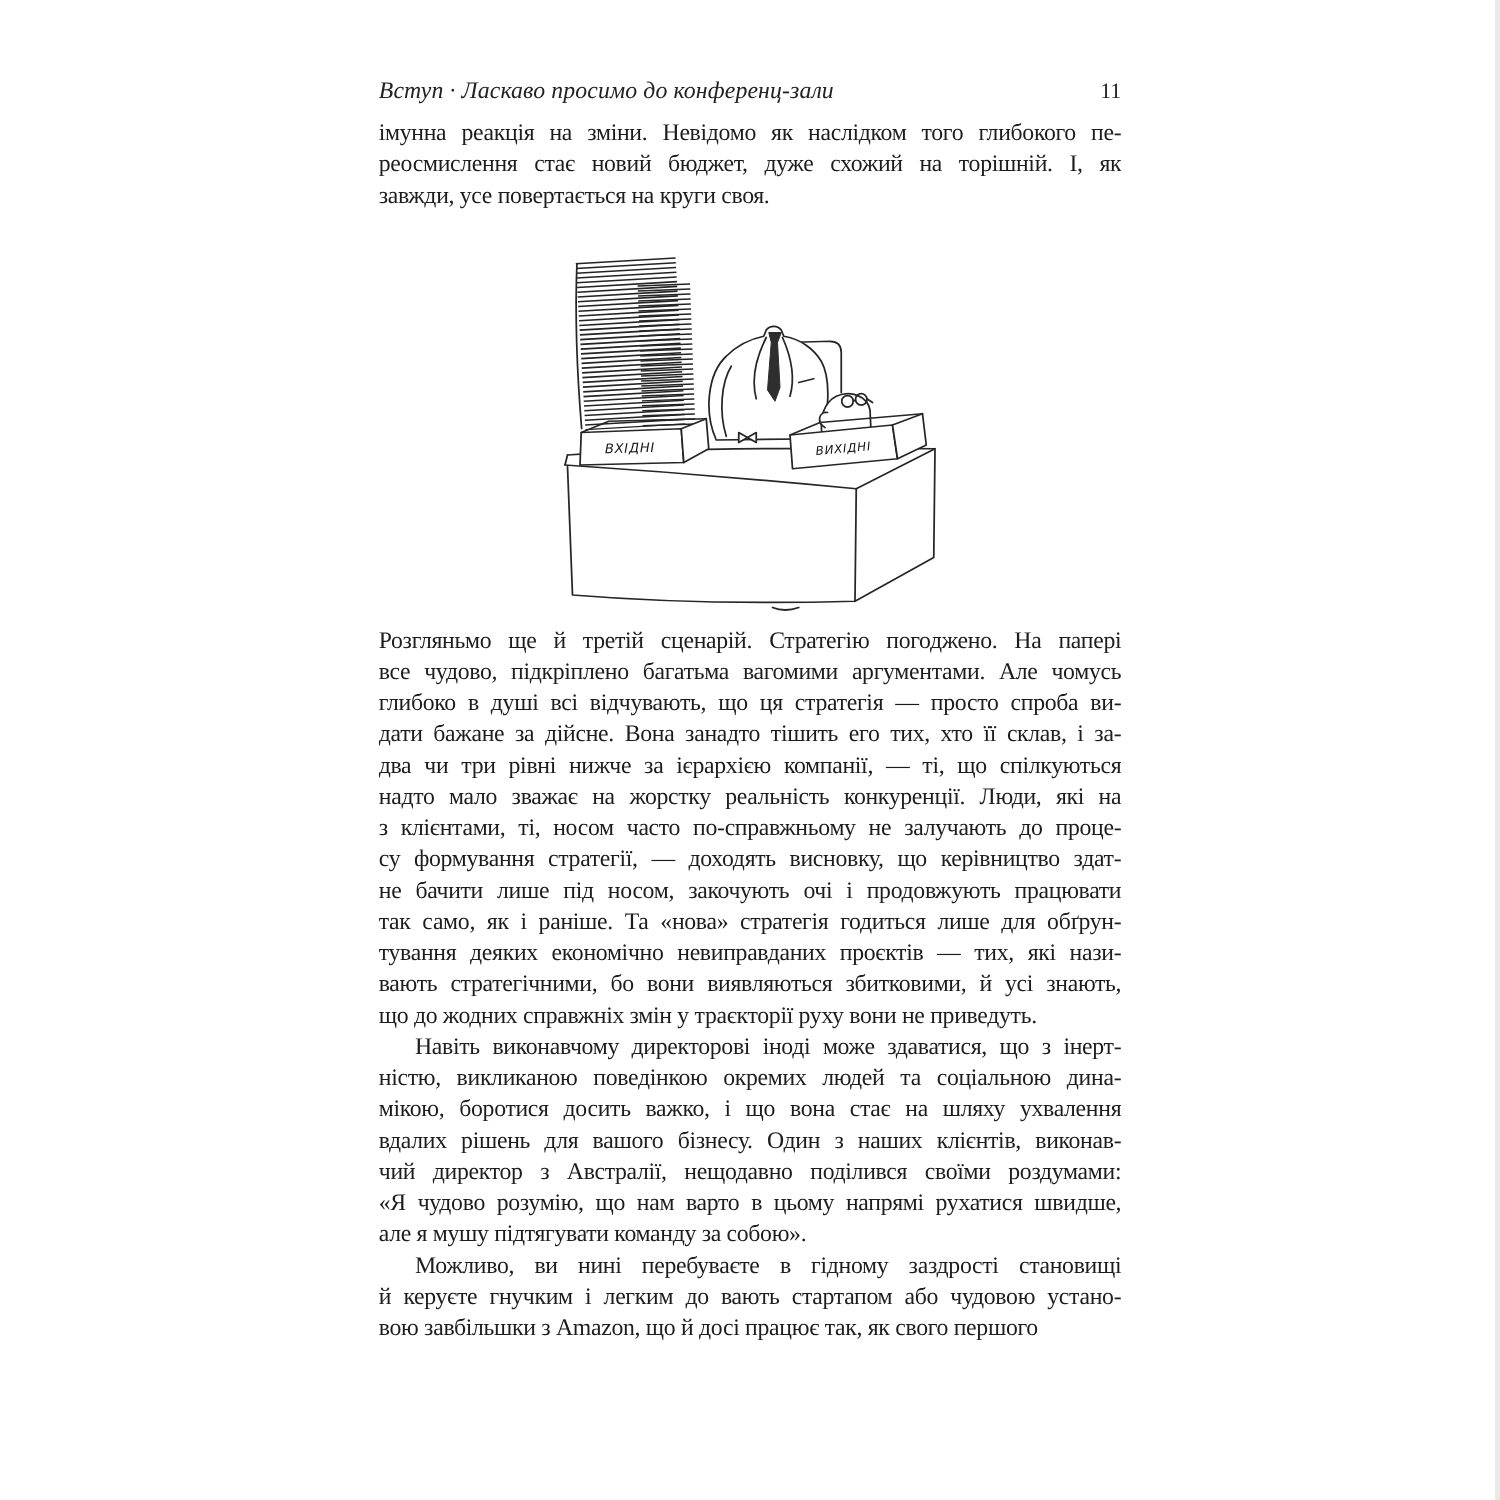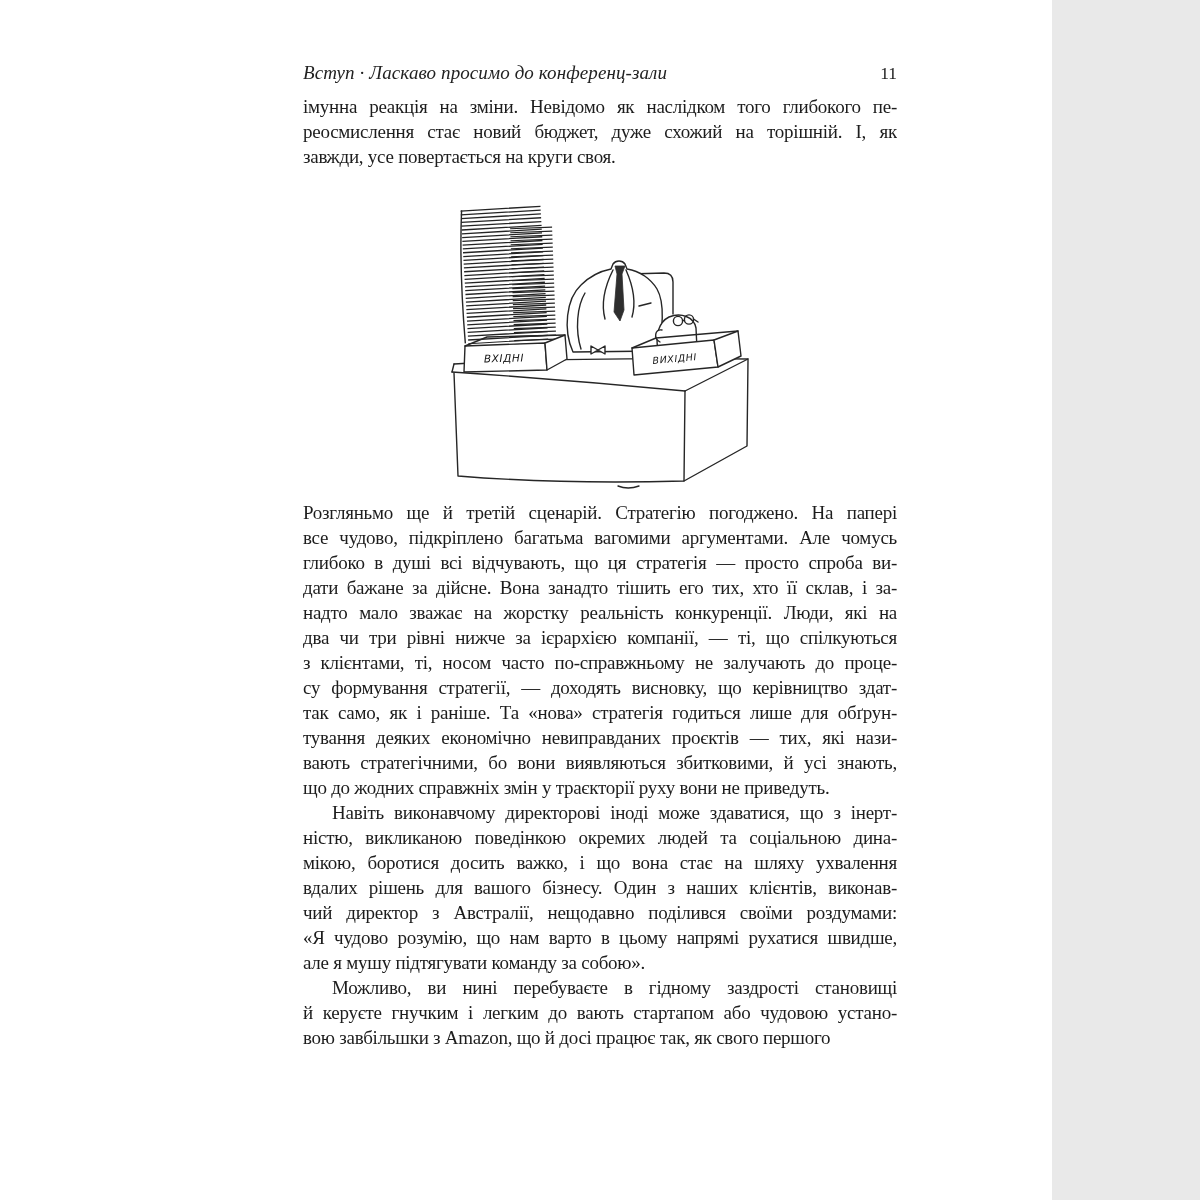--- a/index.html
+++ b/index.html
@@ -5,7 +5,7 @@
   html,body { margin:0; padding:0; background:#e9e9e9; }
   .page {
     position:relative;
-    width:1052px; height:1200px;
+    width:1196px; height:1200px;
     background:#ffffff;
     overflow:hidden;
     font-family:"Liberation Serif","DejaVu Serif",serif;

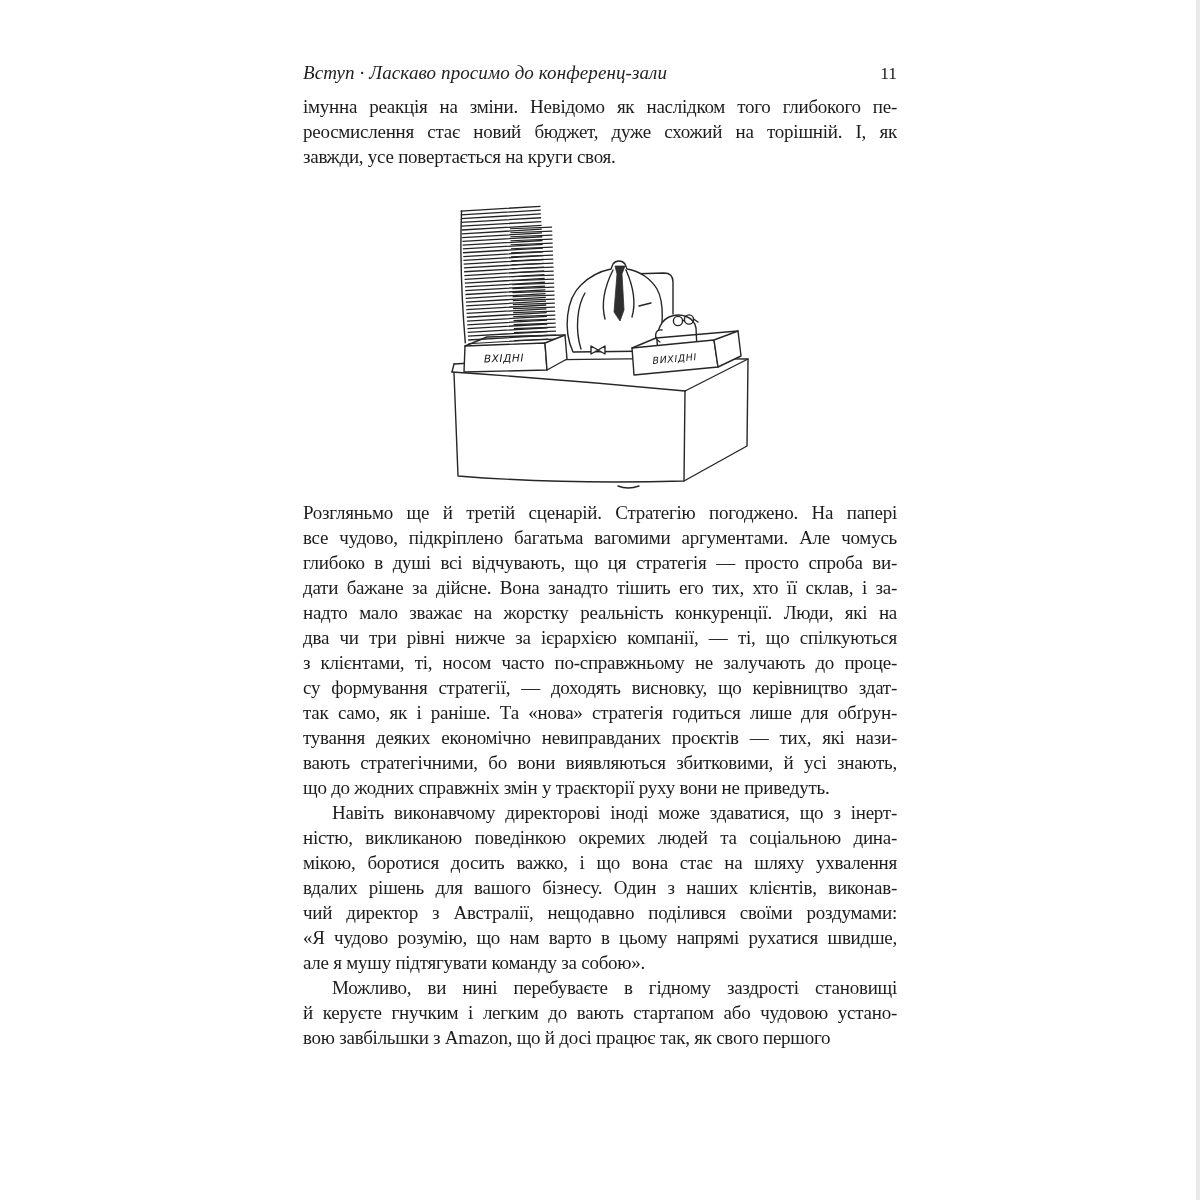--- a/index.html
+++ b/index.html
@@ -124,8 +124,8 @@
       <div class="line">все чудово, підкріплено багатьма вагомими аргументами. Але чомусь</div>
       <div class="line">глибоко в душі всі відчувають, що ця стратегія — просто спроба ви-</div>
       <div class="line">дати бажане за дійсне. Вона занадто тішить его тих, хто її склав, і за-</div>
+      <div class="line">два чи три рівні нижче за ієрархією компанії, — ті, що спілкуються</div>
       <div class="line">надто мало зважає на жорстку реальність конкуренції. Люди, які на</div>
-      <div class="line">два чи три рівні нижче за ієрархією компанії, — ті, що спілкуються</div>
       <div class="line">з клієнтами, ті, носом часто по-справжньому не залучають до проце-</div>
       <div class="line">су формування стратегії, — доходять висновку, що керівництво здат-</div>
       <div class="line">так само, як і раніше. Та «нова» стратегія годиться лише для обґрун-</div>

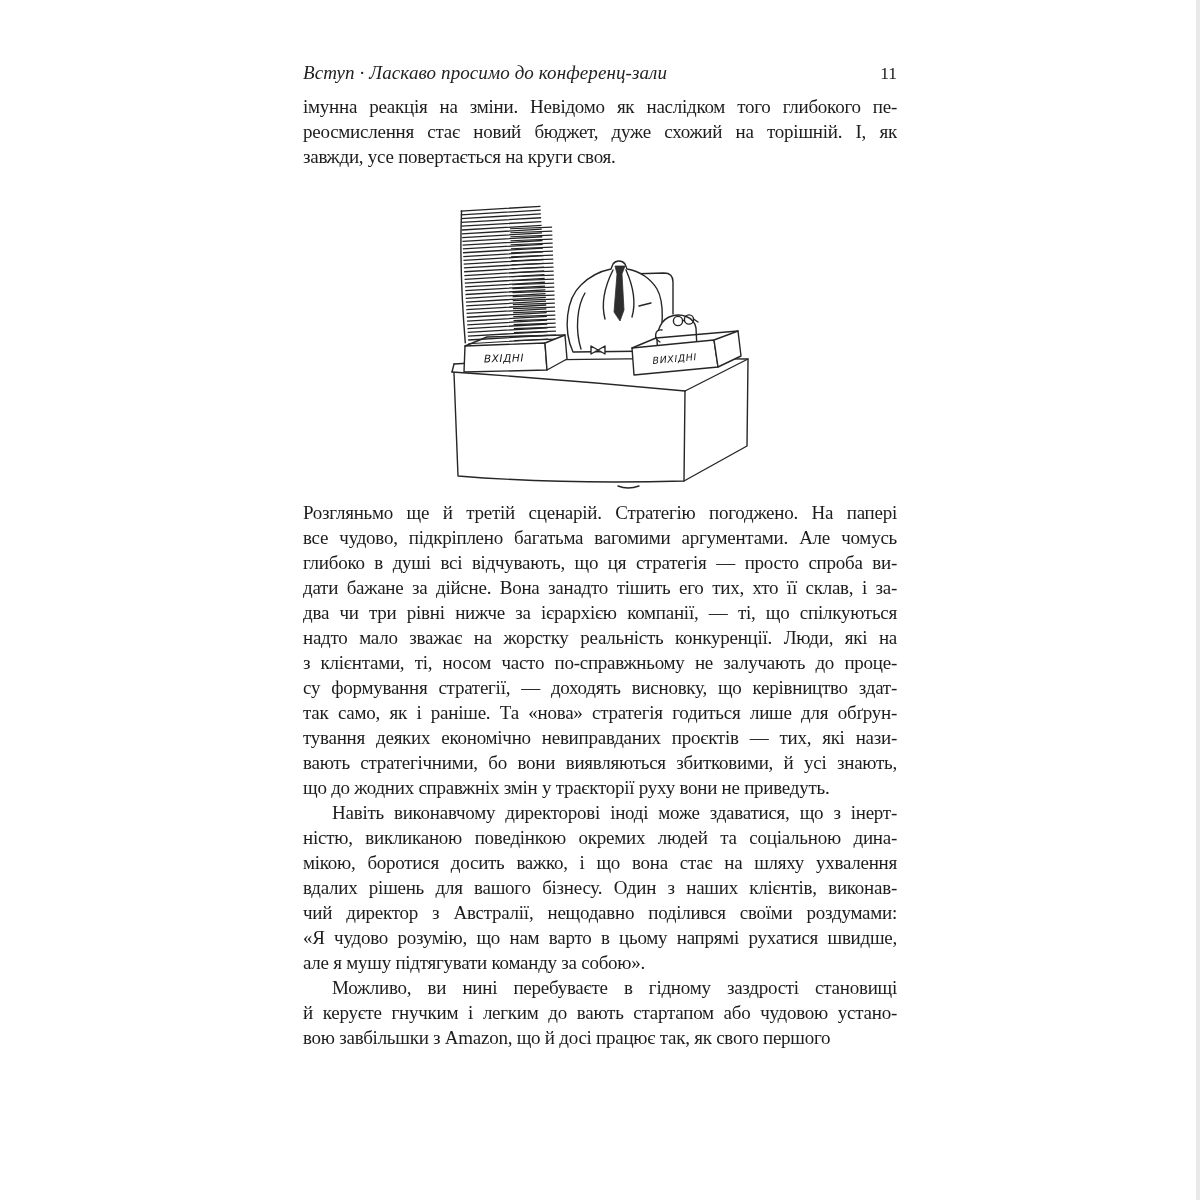--- a/index.html
+++ b/index.html
@@ -128,6 +128,7 @@
       <div class="line">надто мало зважає на жорстку реальність конкуренції. Люди, які на</div>
       <div class="line">з клієнтами, ті, носом часто по-справжньому не залучають до проце-</div>
       <div class="line">су формування стратегії, — доходять висновку, що керівництво здат-</div>
+      <div class="line">не бачити лише під носом, закочують очі і продовжують працювати</div>
       <div class="line">так само, як і раніше. Та «нова» стратегія годиться лише для обґрун-</div>
       <div class="line">тування деяких економічно невиправданих проєктів — тих, які нази-</div>
       <div class="line">вають стратегічними, бо вони виявляються збитковими, й усі знають,</div>

